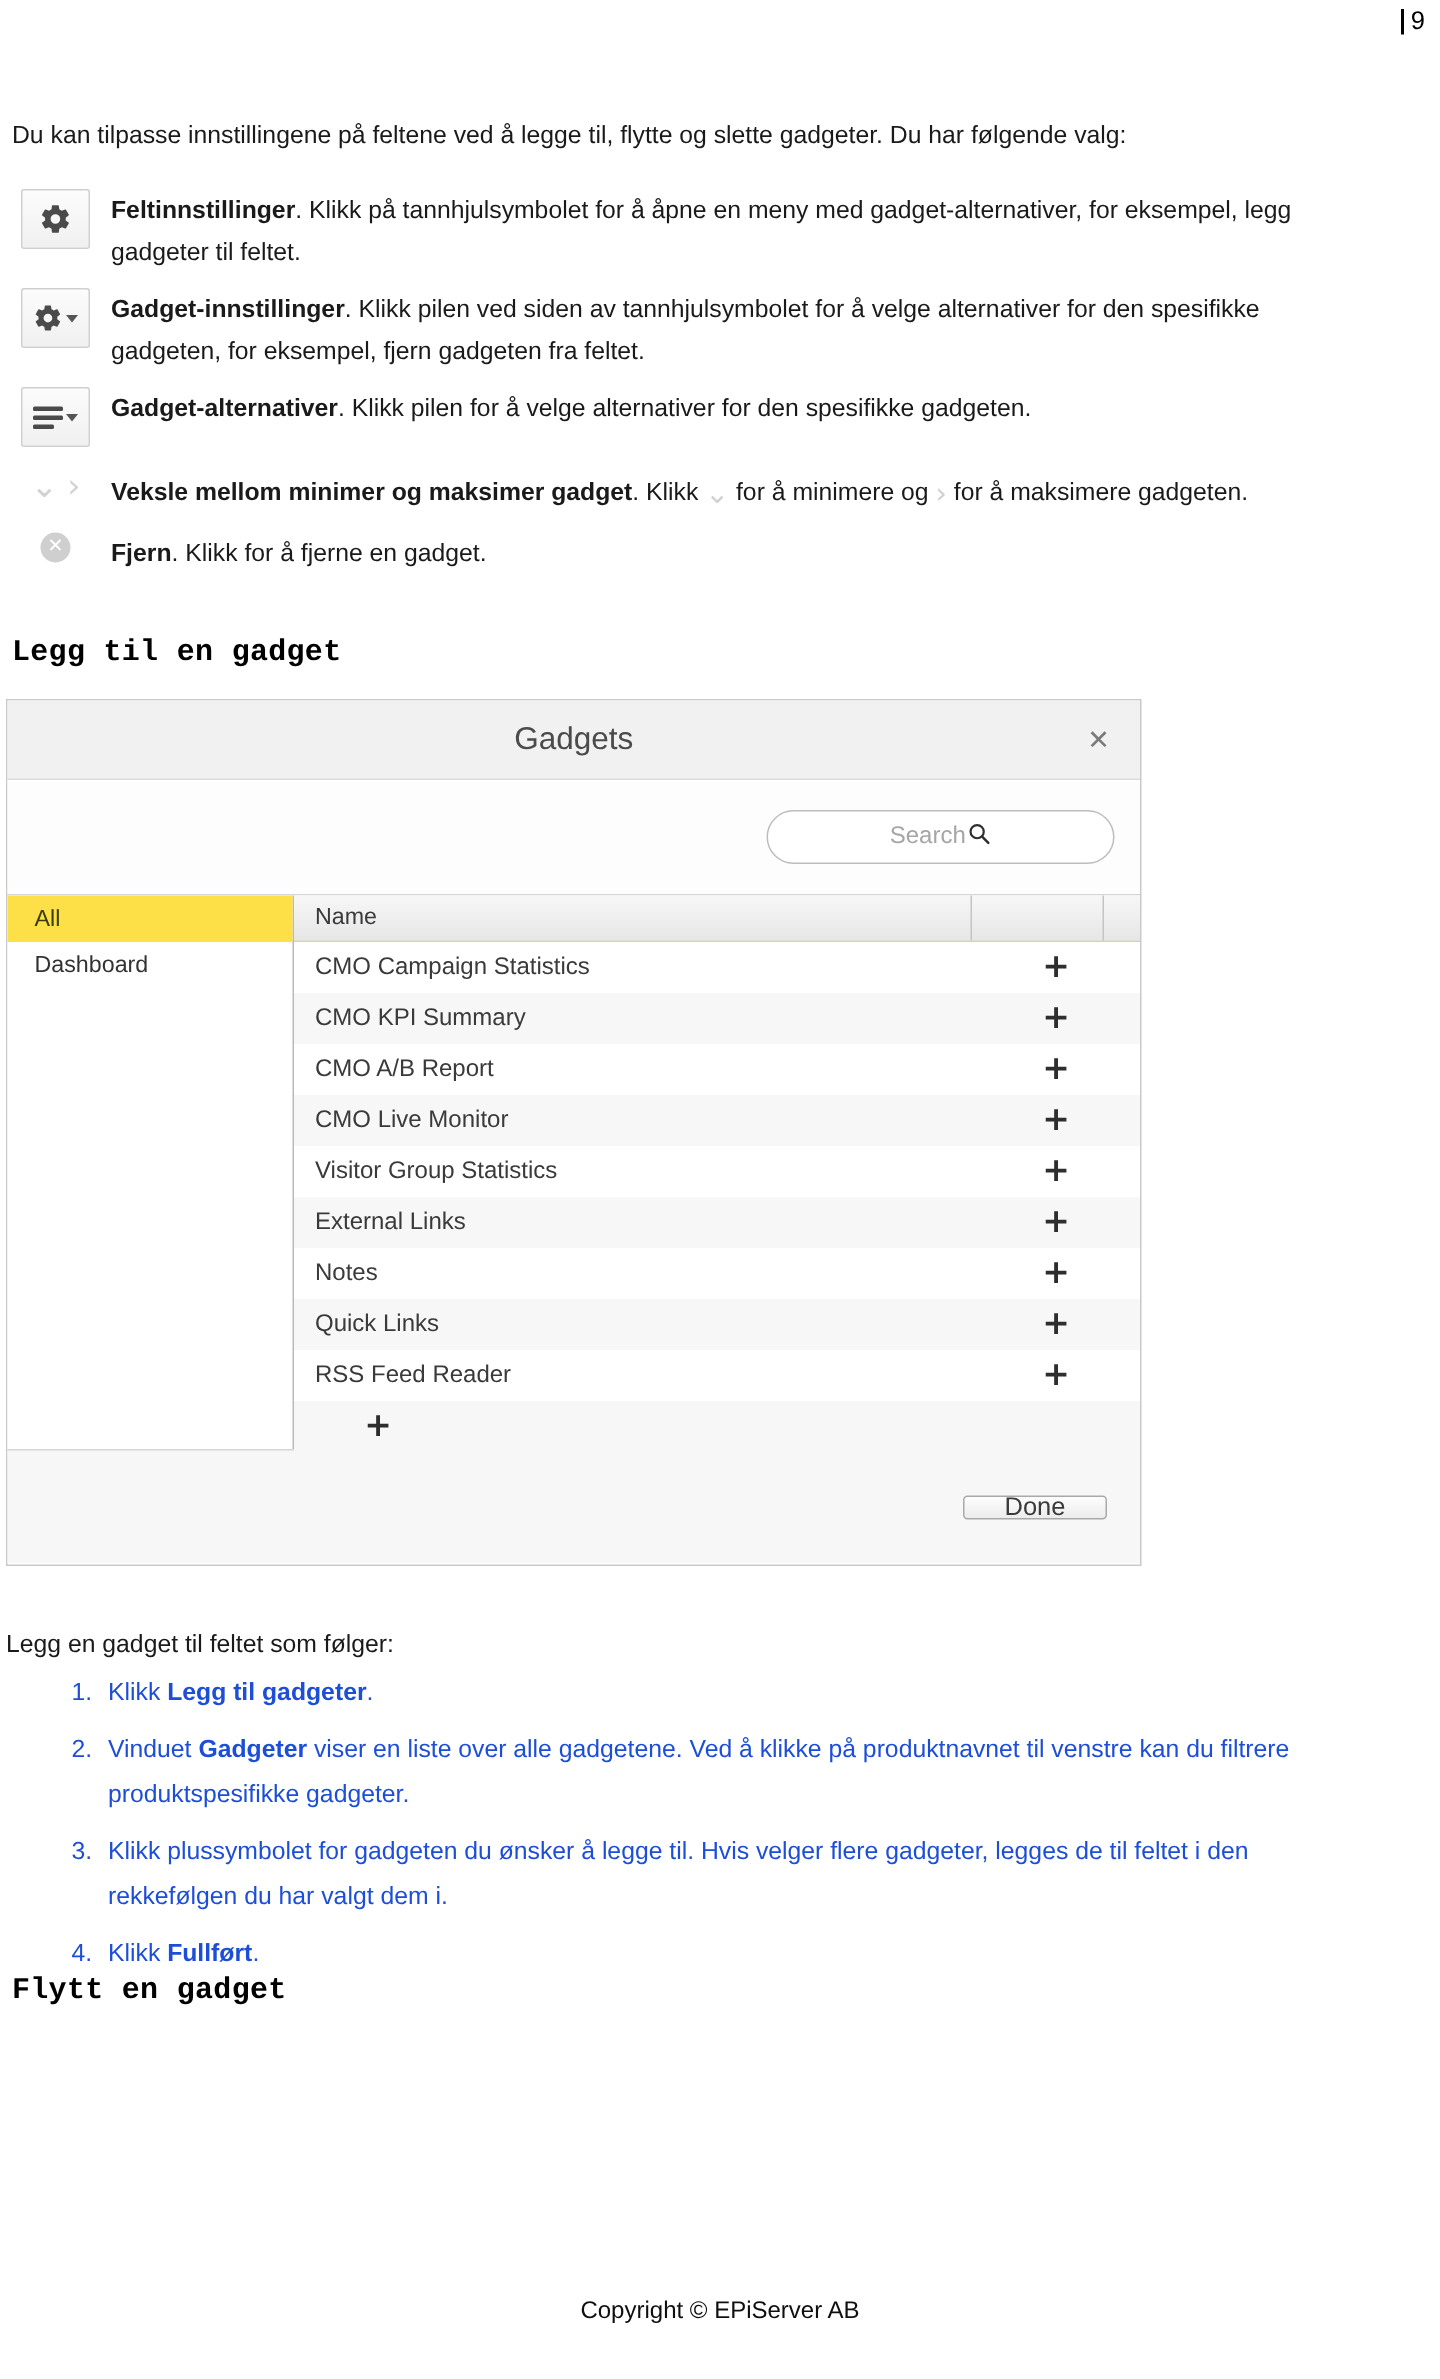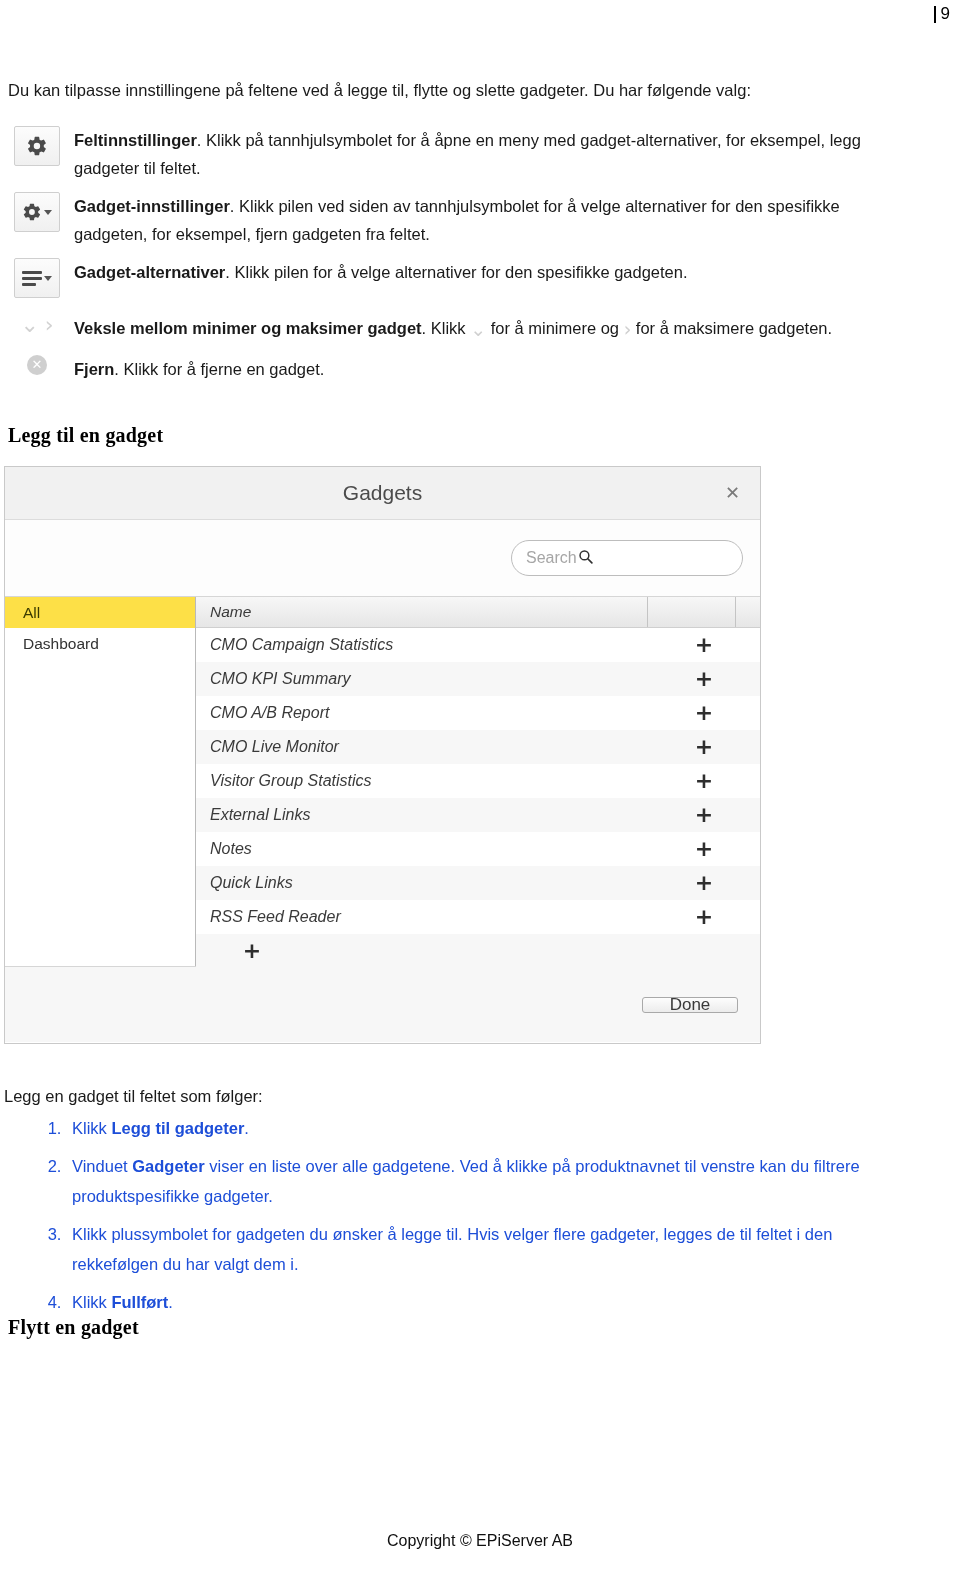--- a/index.html
+++ b/index.html
@@ -108,7 +108,7 @@
     position: absolute;
     left: 8px;
     margin: 0;
-    font-family: Liberation Serif, serif;
+    font-family: Liberation Mono, monospace;
     font-weight: bold;
     font-size: 20px;
     color: #000;

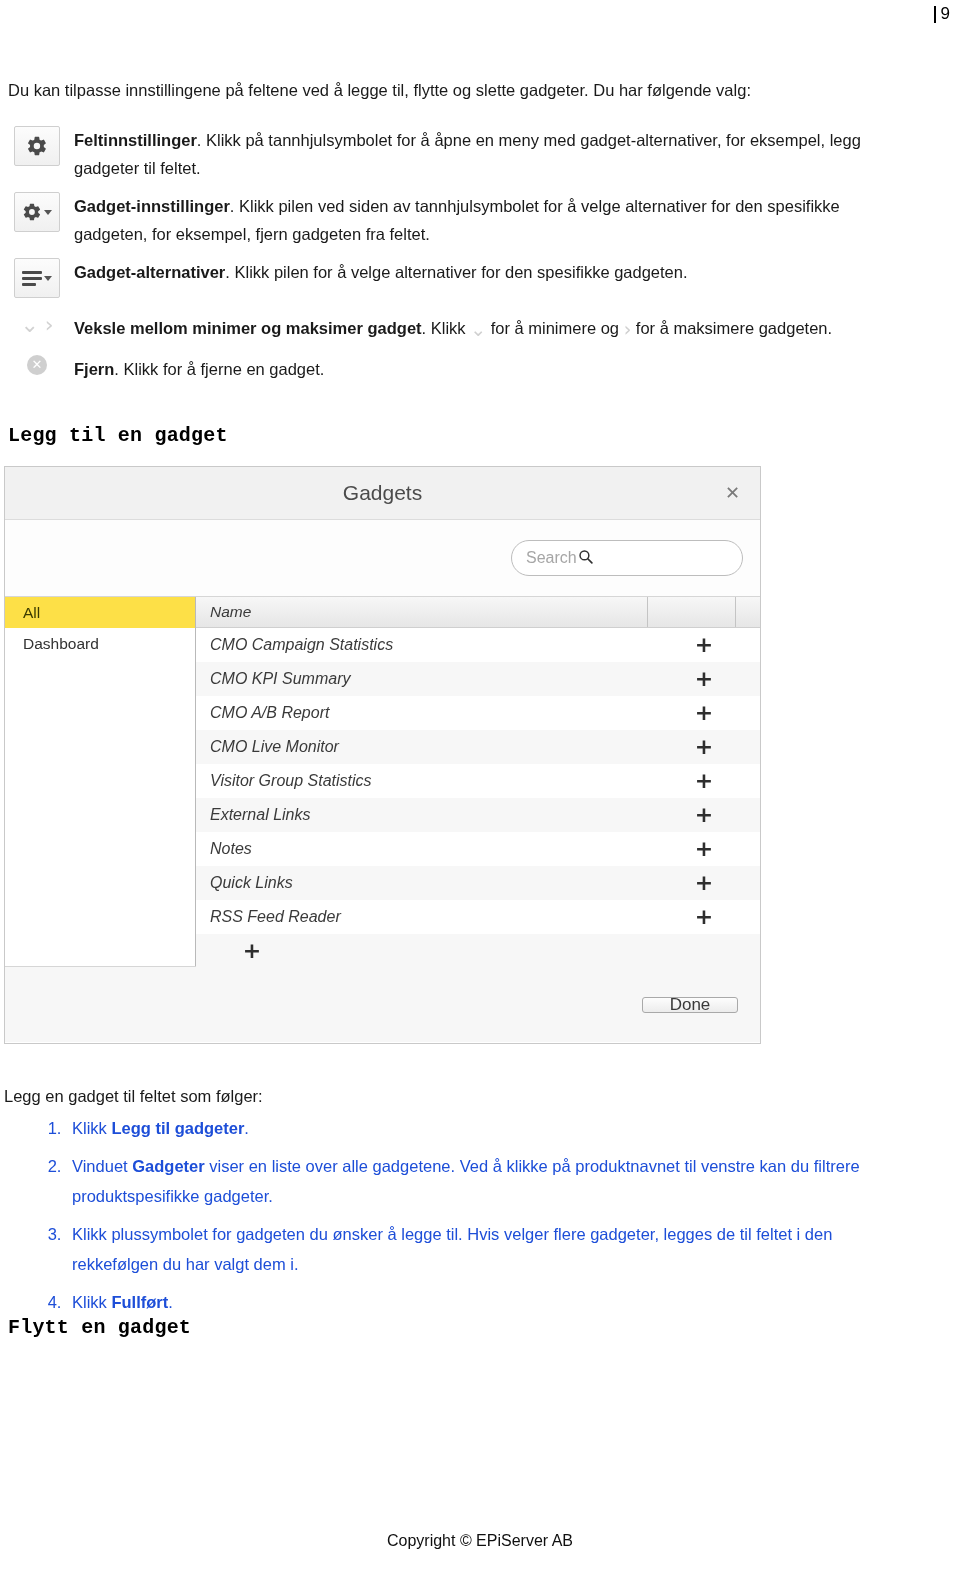--- a/index.html
+++ b/index.html
@@ -155,7 +155,7 @@
     background: #fff;
     display: flex; align-items: center;
     padding: 0 14px;
-    justify-content: flex-start;
+    justify-content: center;
   }
   .searchbox .ph { color: #a6a6a6; font-size: 16px; }
   .searchbox .mag { color: #3a3a3a; }

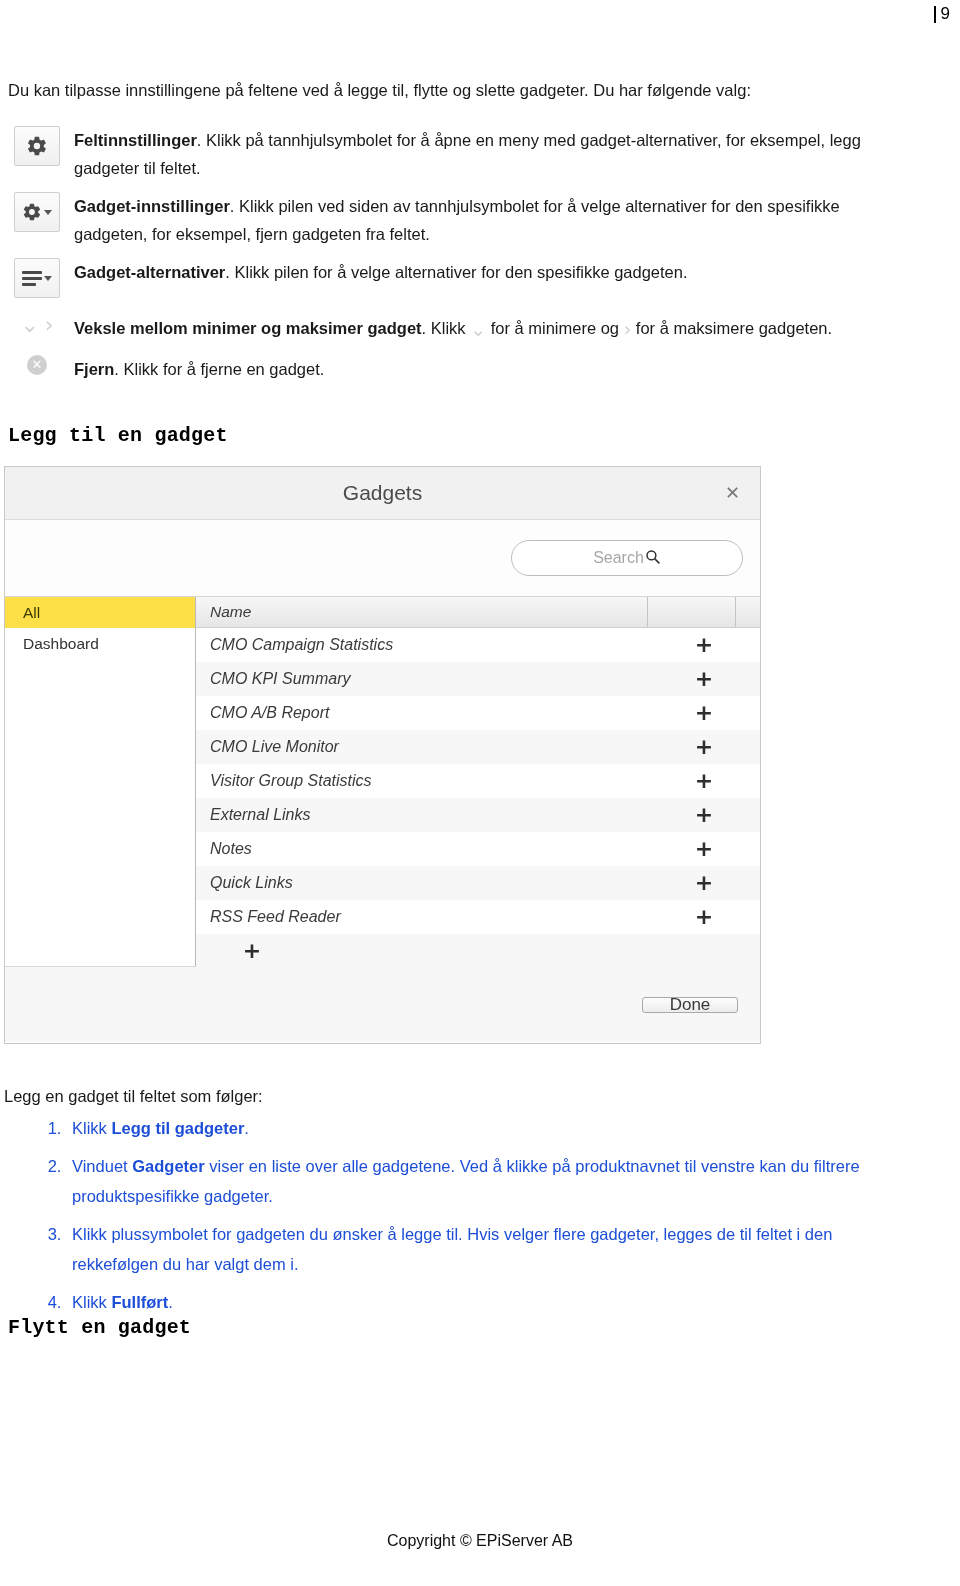--- a/index.html
+++ b/index.html
@@ -176,7 +176,7 @@
   }
   .cat.active { background: #fde047; color: #3b3b00; }
 
-  .shot-right { flex: 1; background: #fef9c3; position: relative; font-style: italic; }
+  .shot-right { flex: 1; background: #fef9c3; position: relative; }
   .thead {
     display: flex;
     height: 31px;

